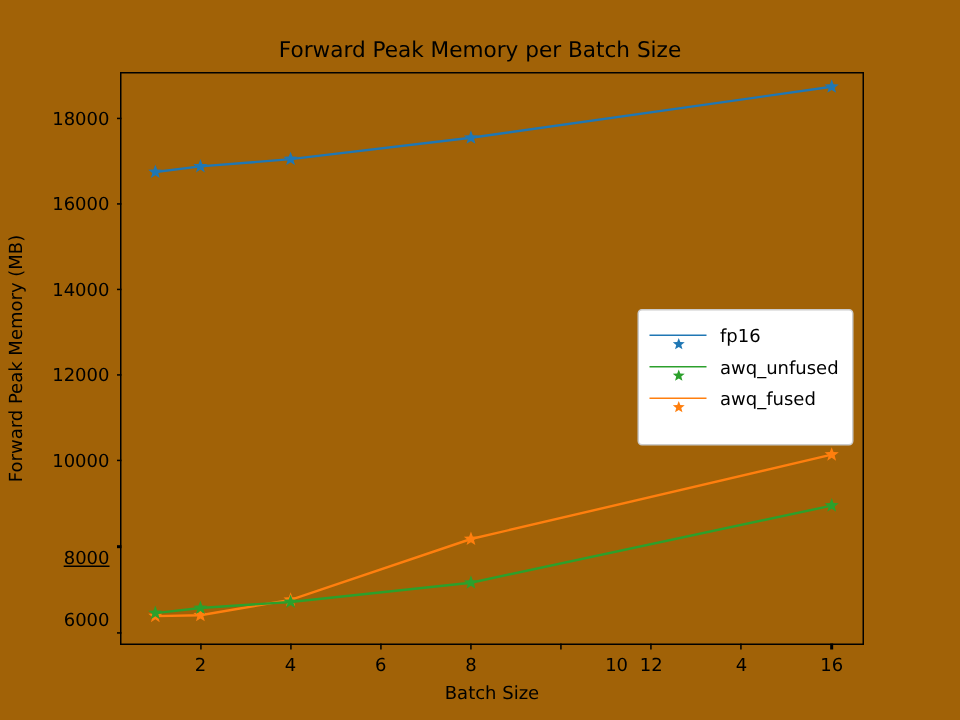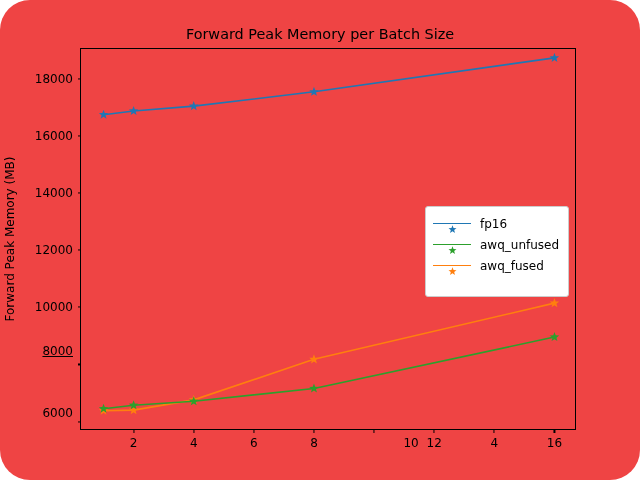--- a/index.html
+++ b/index.html
@@ -11,10 +11,9 @@
     position: relative;
     width: 640px;
     height: 480px;
-    background: #ef4444;
+    background: #a16207;
     font-family: "DejaVu Sans", sans-serif;
     overflow: hidden;
-    border-radius: 30px;
   }
   #chart-title {
     position: absolute;

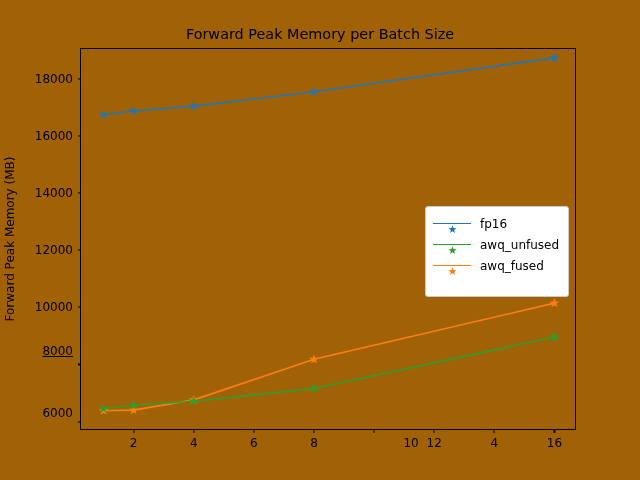--- a/index.html
+++ b/index.html
@@ -178,7 +178,7 @@
   <div class="ytick-mark" style="top: 372.578px;"></div>
       <div class="ytick" style="top: 364px;">6000</div>
       <div class="ytick-mark" style="top: 315.478px;"></div>
-      <div class="ytick" style="top: 302px; text-decoration: underline;">8000</div>
+      <div class="ytick" style="top: 323px; text-decoration: underline;">8000</div>
       <div class="ytick-mark" style="top: 258.378px;"></div>
       <div class="ytick" style="top: 258.378px;">10000</div>
       <div class="ytick-mark" style="top: 201.278px;"></div>

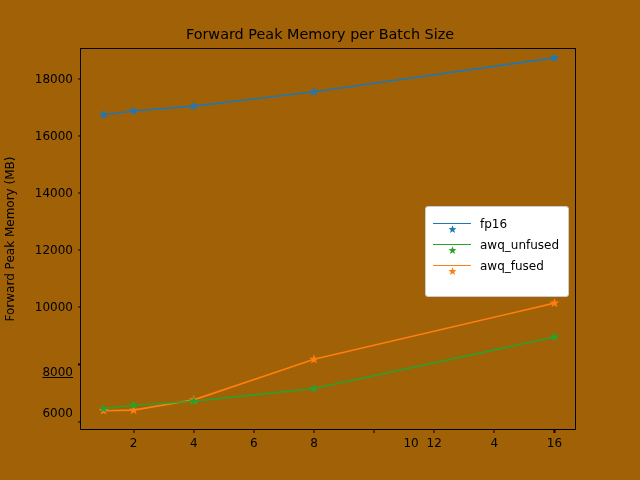--- a/index.html
+++ b/index.html
@@ -207,6 +207,7 @@
       <div class="xtick" style="left: 473.455px;">16</div>
     </div>
 
+  <div id="xlabel">Batch Size</div>
 
   <div id="legend">
     <div class="legend-row">

